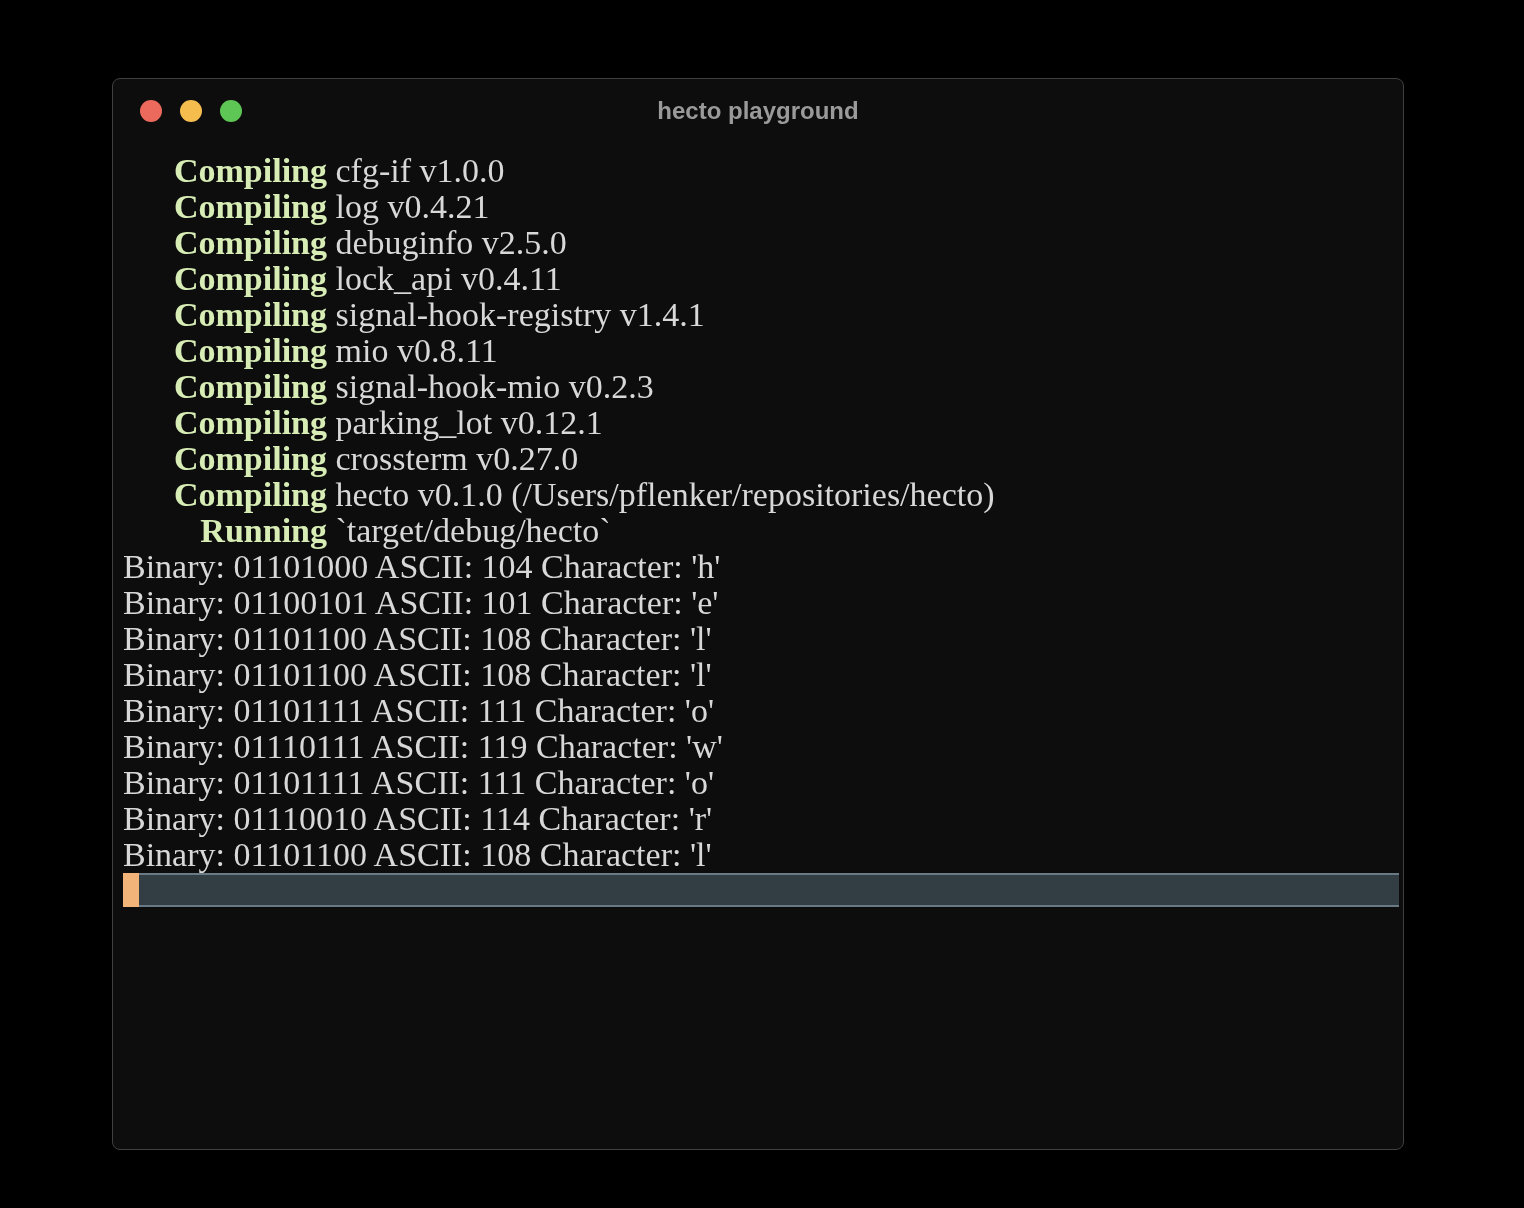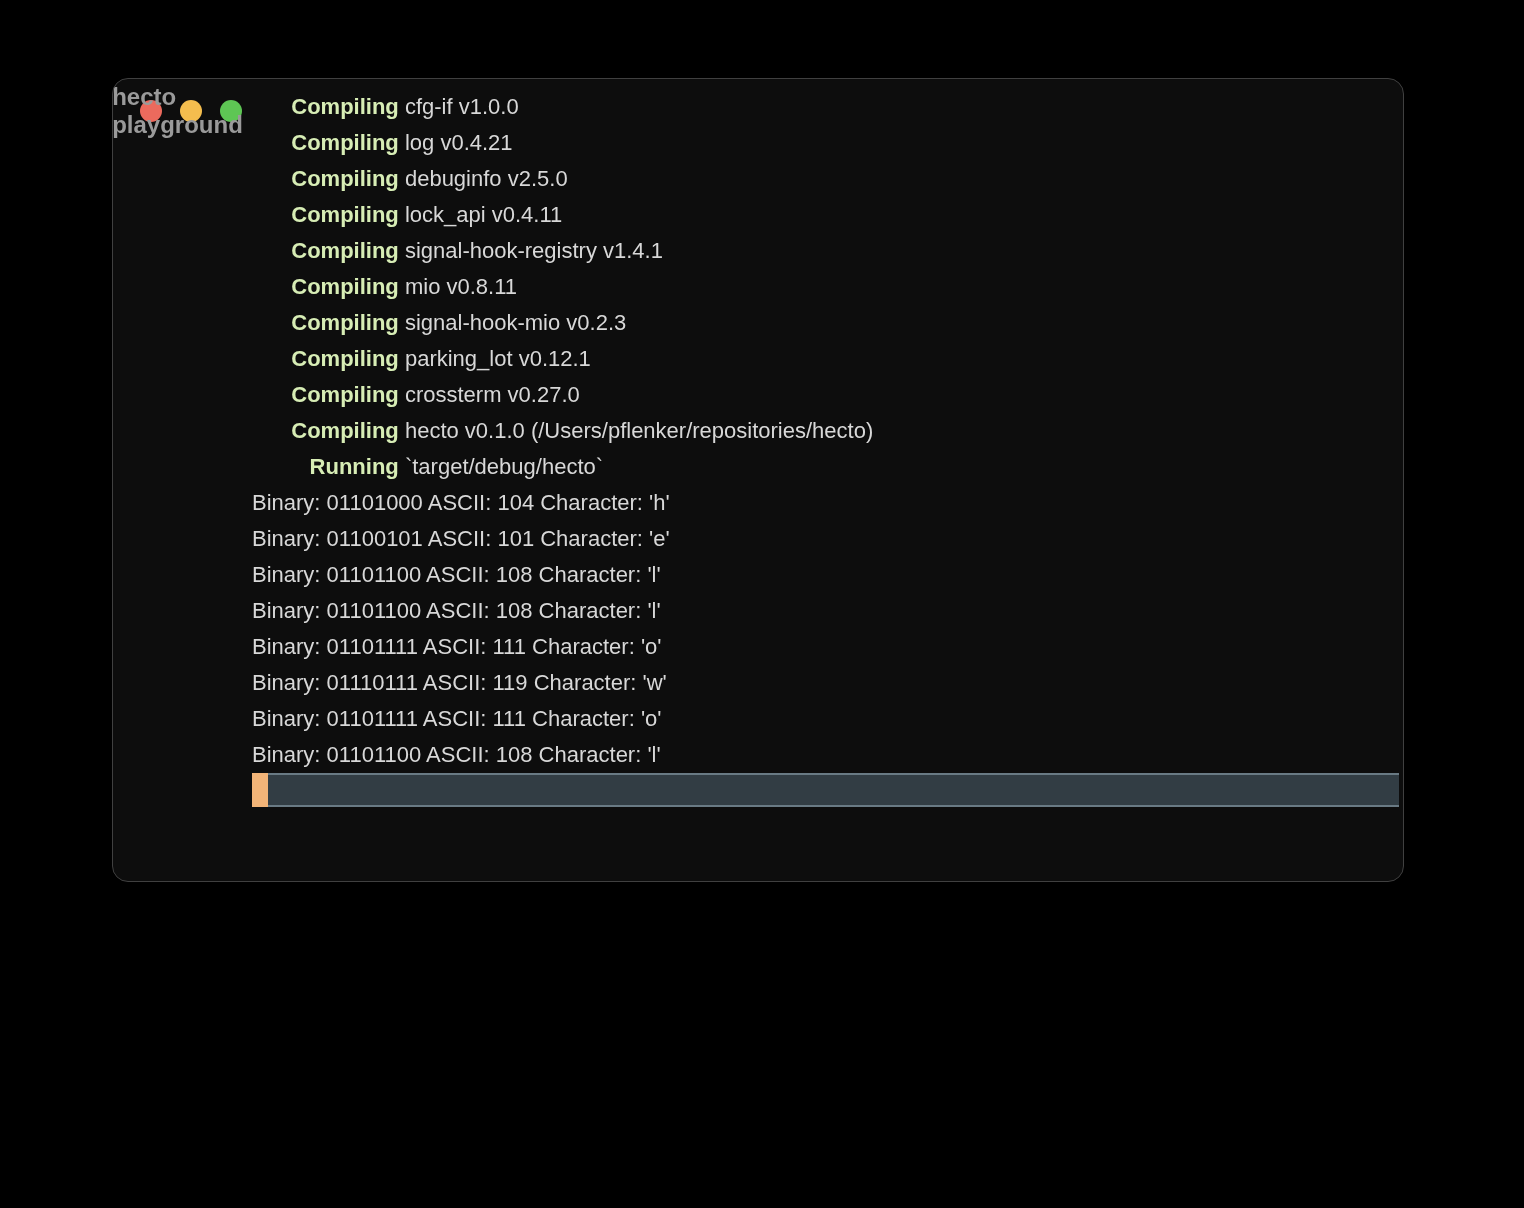--- a/index.html
+++ b/index.html
@@ -19,11 +19,11 @@
   *{margin:0;padding:0;box-sizing:border-box;}
   html,body{width:1524px;height:1208px;background:var(--page-bg);overflow:hidden;}
   .window{
-    position:absolute;left:112px;top:78px;width:1292px;height:804px;
+    position:absolute;left:112px;top:78px;width:1292px;height:1072px;
     background:var(--window-bg);
     border:1.5px solid var(--window-border);
-    border-radius:16px;
-    display:flex;flex-direction:row;
+    border-radius:8px;
+    display:flex;flex-direction:column;
     overflow:hidden;
   }
   .titlebar{

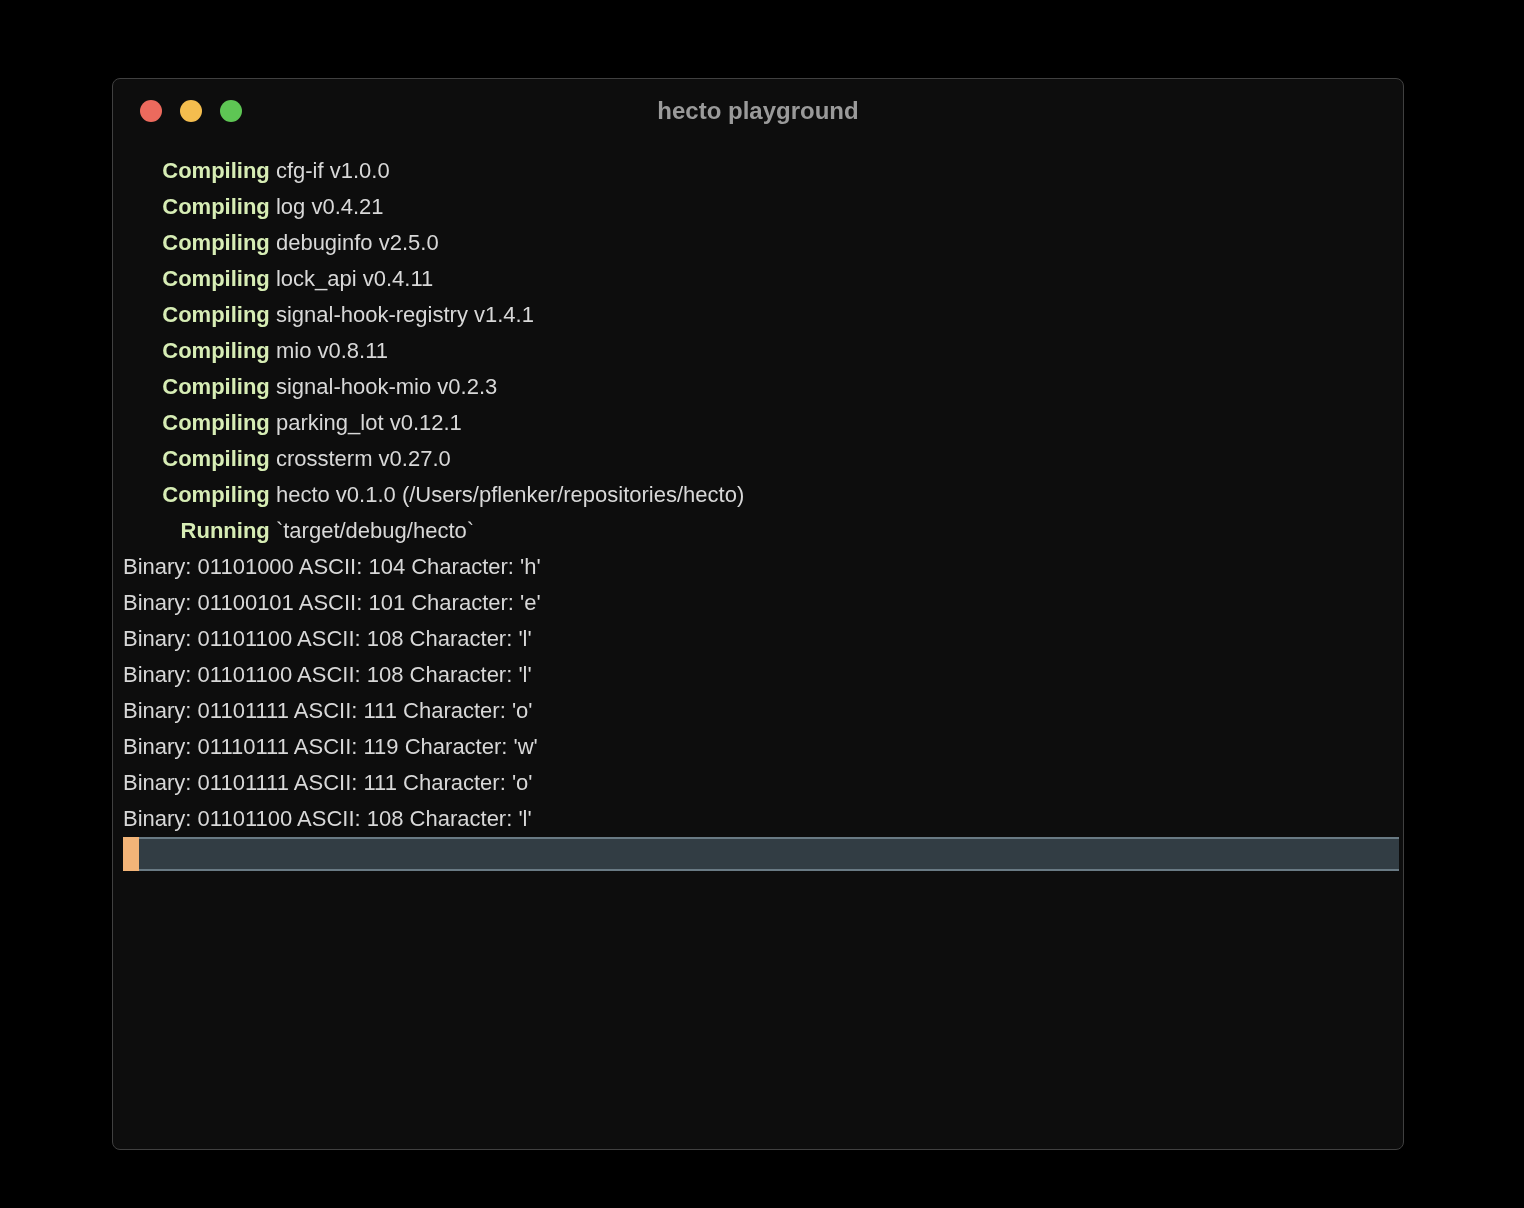--- a/index.html
+++ b/index.html
@@ -44,8 +44,8 @@
   .screen{
     flex:1;display:flex;flex-direction:column;
     padding:10px 0 0 10px;
-    font-family:Liberation Sans, sans-serif;
-    font-size:22px;color:var(--text);
+    font-family:Liberation Serif, serif;
+    font-size:34px;color:var(--text);
   }
   .output{flex:0 0 auto;}
   .line{height:36px;line-height:36px;white-space:pre;}

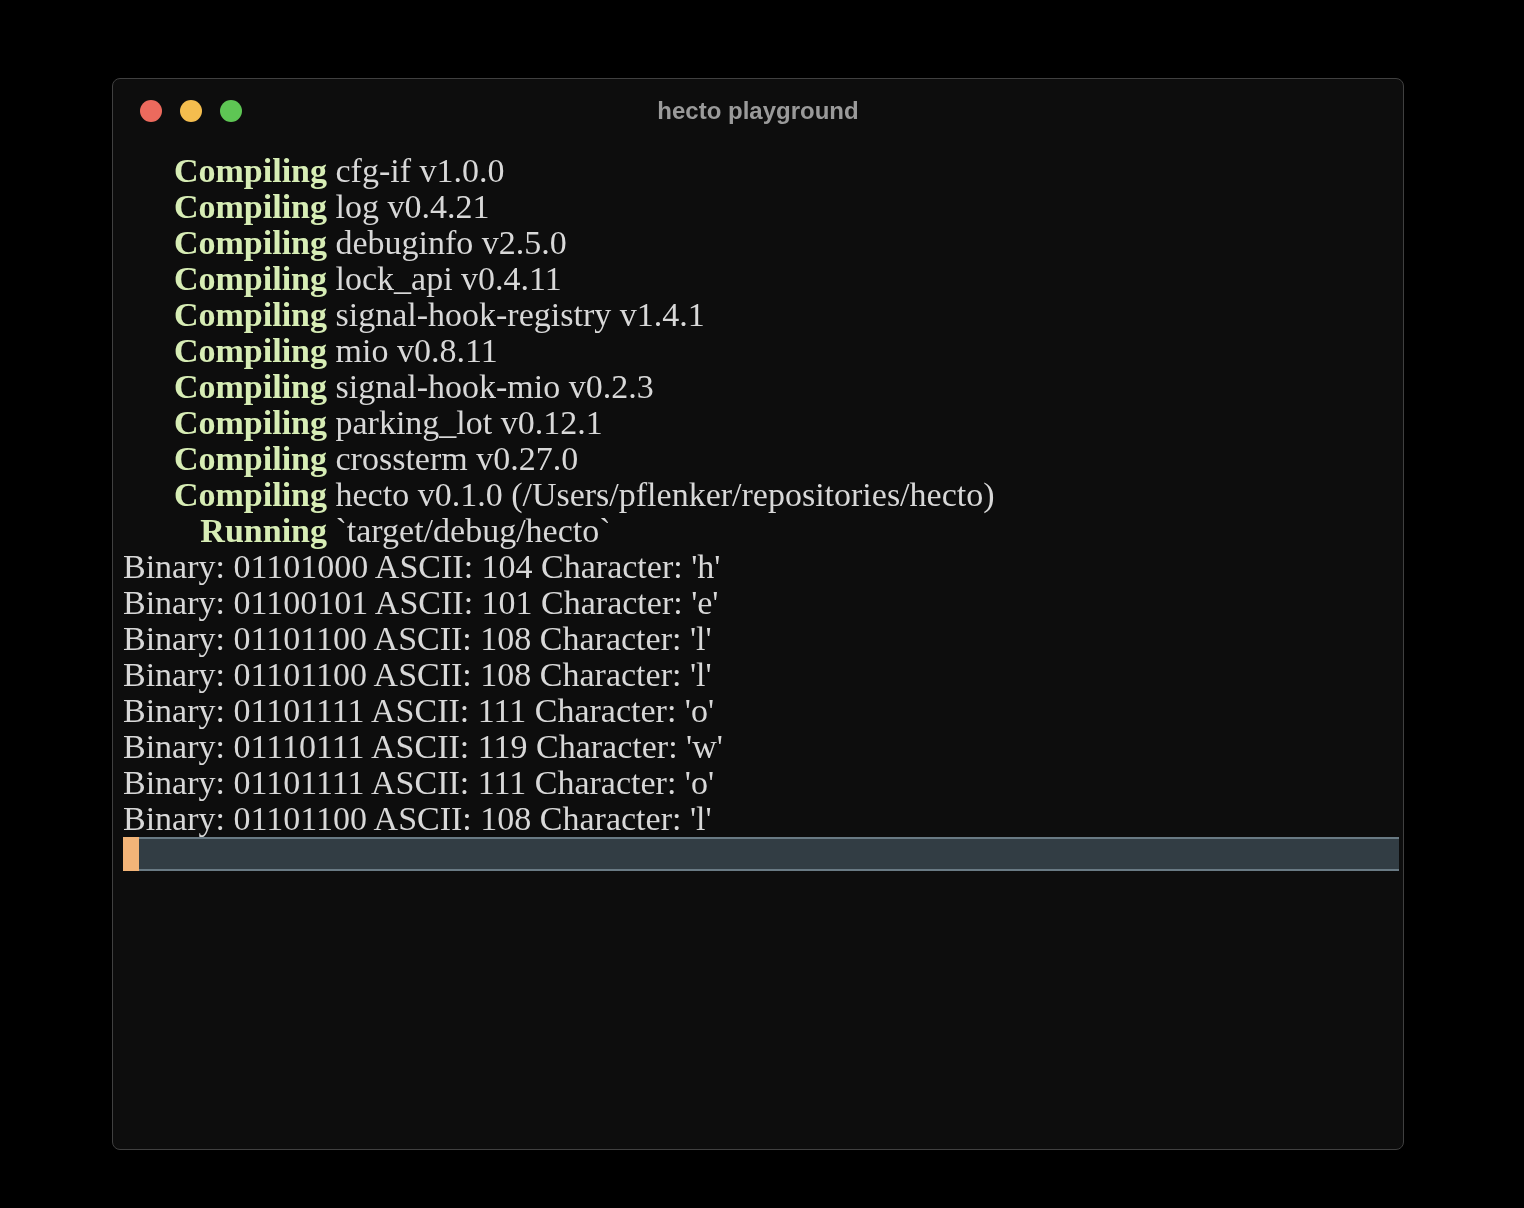--- a/index.html
+++ b/index.html
@@ -98,6 +98,7 @@
         <div class="line">Binary: 01101111 ASCII: 111 Character: 'o'</div>
         <div class="line">Binary: 01110111 ASCII: 119 Character: 'w'</div>
         <div class="line">Binary: 01101111 ASCII: 111 Character: 'o'</div>
+        <div class="line">Binary: 01110010 ASCII: 114 Character: 'r'</div>
         <div class="line">Binary: 01101100 ASCII: 108 Character: 'l'</div>
       </div>
     <div class="statusbar">

